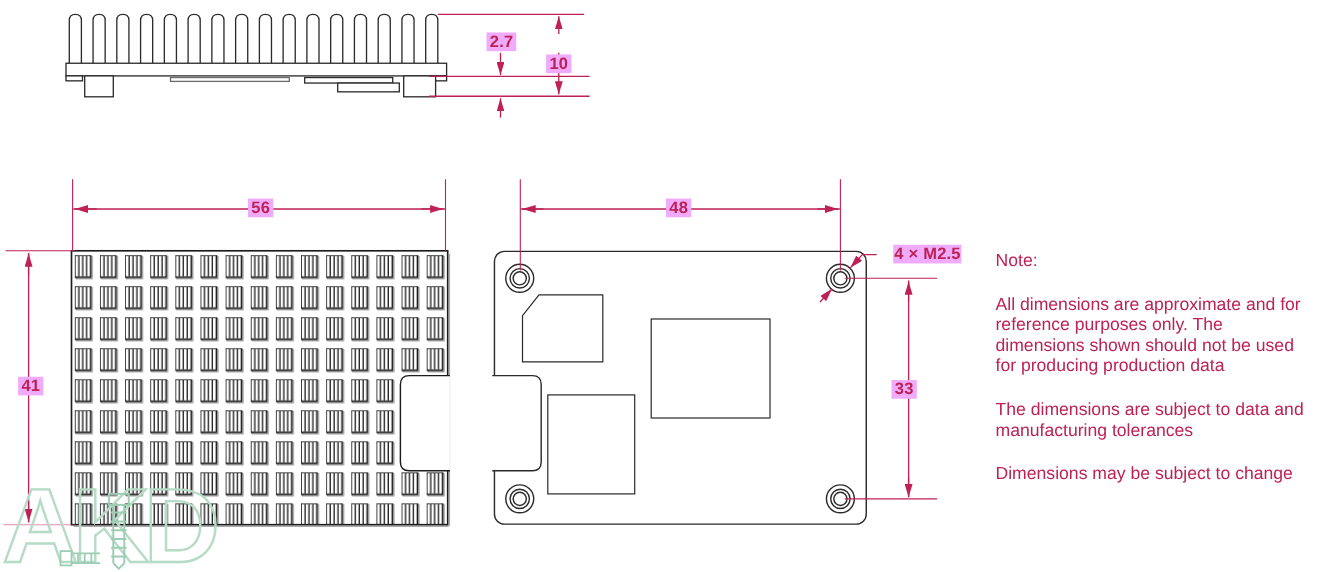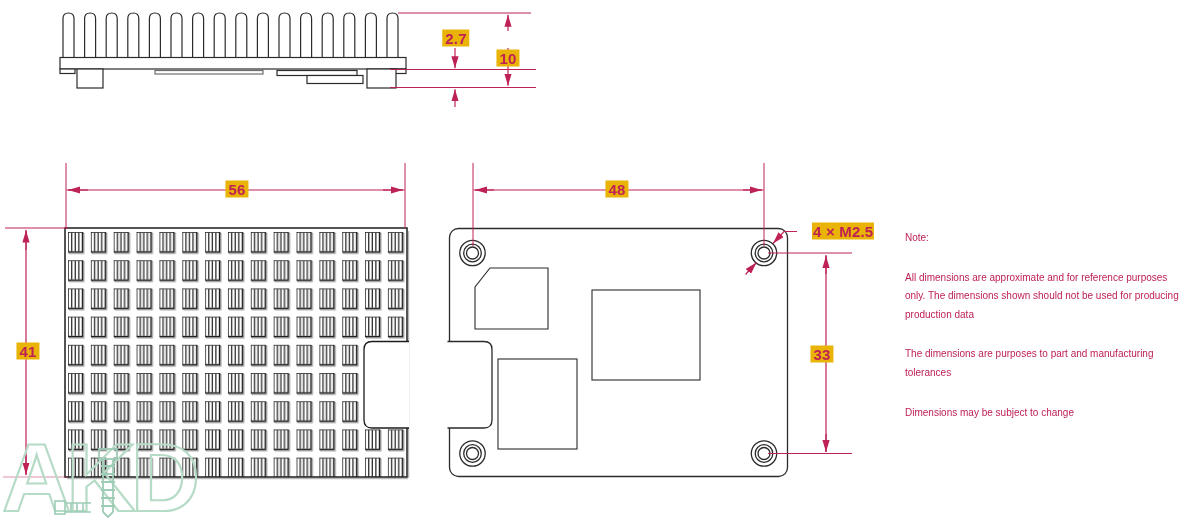--- a/index.html
+++ b/index.html
@@ -10,7 +10,7 @@
   svg{position:absolute;left:0;top:0;}
   .dim{
     position:absolute;color:#be2154;font-weight:bold;font-size:15px;
-    transform:translate(-50%,-50%);white-space:nowrap;background:#eab308;padding:0 3px;
+    transform:translate(-50%,-50%);white-space:nowrap;background:#f0abfc;padding:0 3px;
     letter-spacing:0.2px;
   }
   .dim.left-anchor{transform:translate(0,-50%);padding:0 1px;}

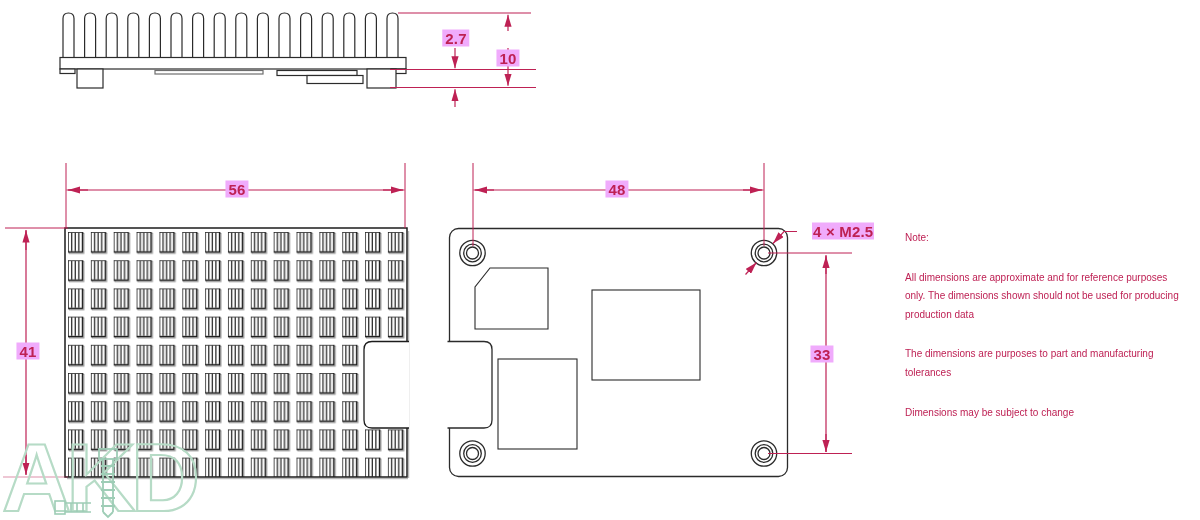--- a/index.html
+++ b/index.html
@@ -16,7 +16,7 @@
   .dim.left-anchor{transform:translate(0,-50%);padding:0 1px;}
   .notes{
     position:absolute;left:905px;top:229px;width:284px;color:#be2154;
-    font-size:10px;line-height:18.6px;font-weight:400;
+    font-size:16px;line-height:18.6px;font-weight:400;
   }
   .notes p{margin:0 0 21px 0;}
 </style>

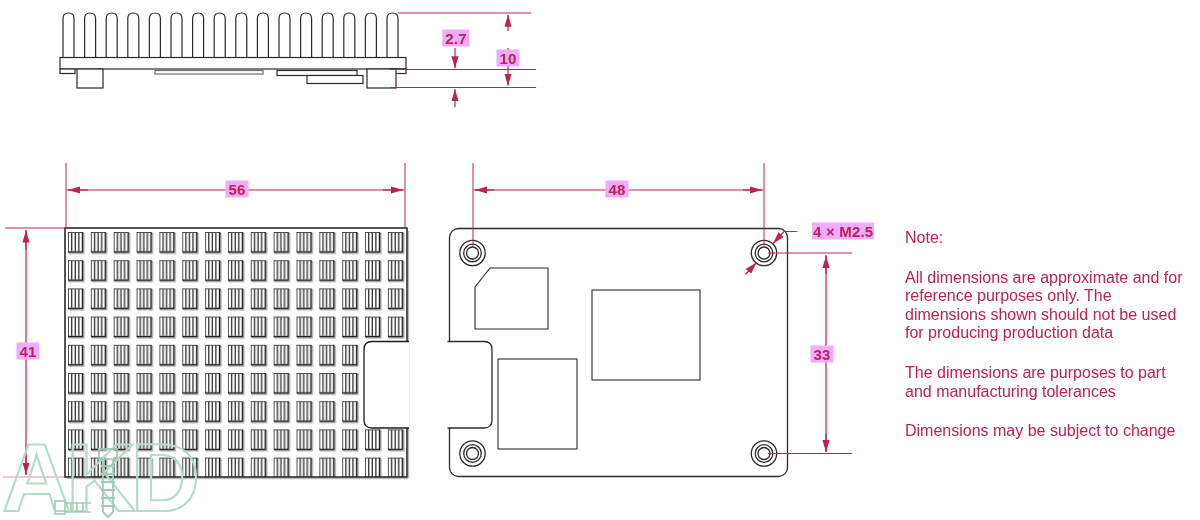--- a/index.html
+++ b/index.html
@@ -153,7 +153,7 @@
   <div class="notes">
     <p>Note:</p>
     <p>All dimensions are approximate and for reference purposes only. The dimensions shown should not be used for producing production data</p>
-    <p>The dimensions are purposes to part and manufacturing tolerances</p>
+    <p>The dimensions are subject to data and manufacturing tolerances</p>
     <p>Dimensions may be subject to change</p>
   </div>
 

